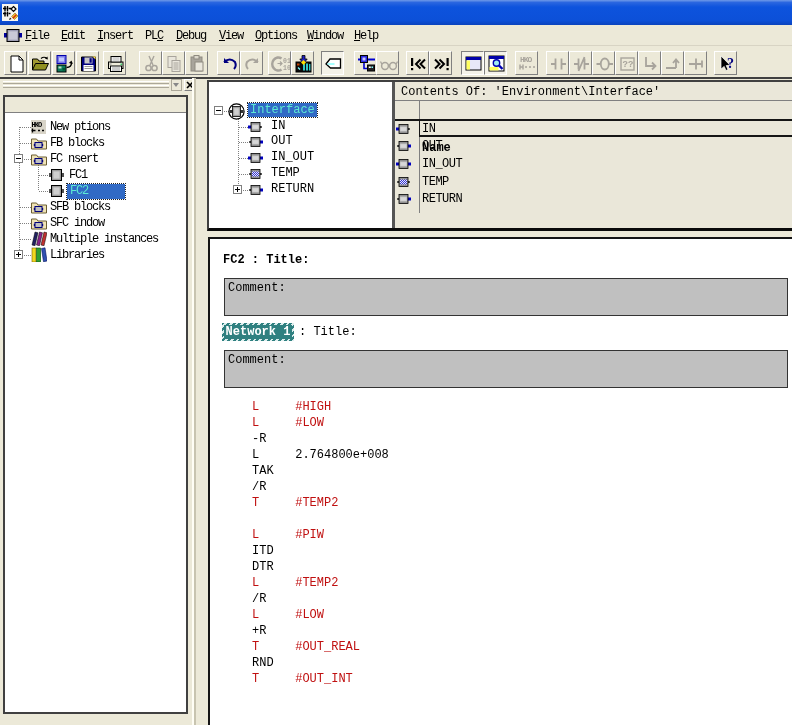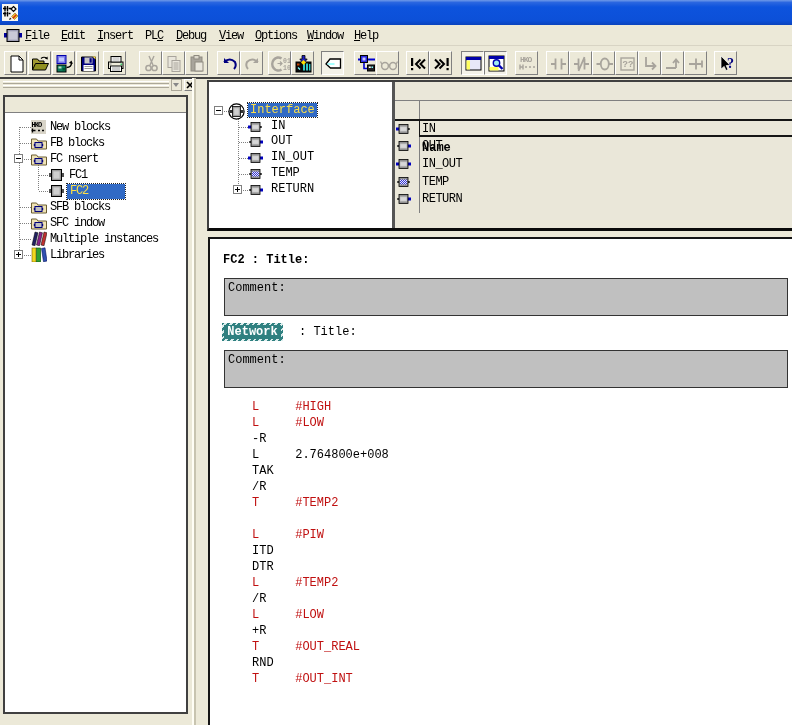--- a/index.html
+++ b/index.html
@@ -454,6 +454,7 @@
     <div class="bk" style="left:28px;top:105px;width:1px;height:5px"></div>
 <div id="tpdivider"></div>
 <div id="contents">
+  <div id="cohdr">Contents Of: 'Environment\Interface'</div>
   <div id="cohline"></div>
   <div id="namevline"></div>
   <div id="namehdr">Name</div>

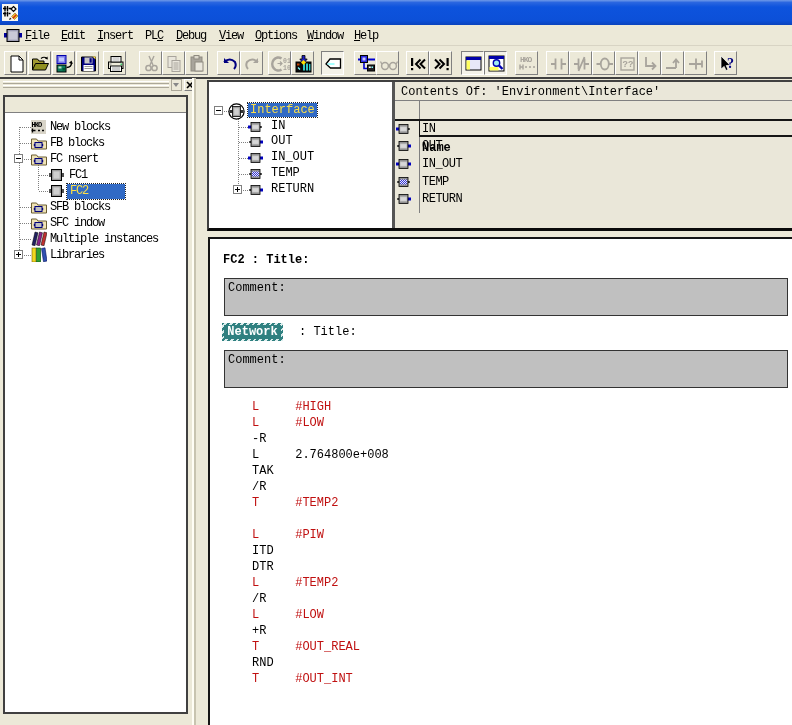--- a/index.html
+++ b/index.html
@@ -29,7 +29,7 @@
   border:2px solid #404040; background:#fff; }
 #treehdr { position:absolute; left:0px; top:0px; width:181px; height:16px; background:#ece9d8; border-bottom:1px solid #808080; }
 .tlabel { position:absolute; color:#000; letter-spacing:-1.2px; white-space:pre; }
-.sel { background:#316ac5; color:#fde047; outline:1px dotted #222; }
+.sel { background:#316ac5; color:#5eead4; outline:1px dotted #222; }
 .ebox { position:absolute; width:9px; height:9px; background:#fff; border:1px solid #808080; }
 .vdot { position:absolute; width:1px; background-image:repeating-linear-gradient(to bottom,#808080 0 1px,transparent 1px 2px); }
 .hdot { position:absolute; height:1px; background-image:repeating-linear-gradient(to right,#808080 0 1px,transparent 1px 2px); }

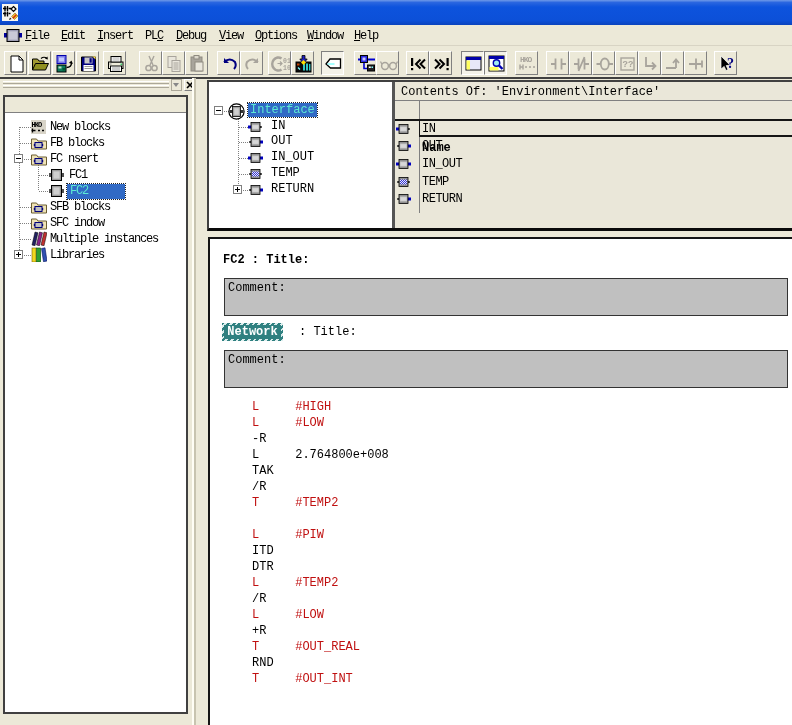--- a/index.html
+++ b/index.html
@@ -312,7 +312,7 @@
       <text x="0.5" y="6.5" font-size="7" font-weight="bold" fill="#000" font-family="Liberation Mono" letter-spacing="-1">HKO</text>
       <path d="M0.5 10.5 h4 M1.5 8.5 v4 M7 10.5 h2 M11 10.5 h2" stroke="#000" stroke-width="1.3"></path>
     </svg>
-    <div class="tlabel" style="left:50px;top:120px">New blocks</div>
+    <div class="tlabel" style="left:50px;top:120px">New ptions</div>
 <div class="hdot" style="left:20px;top:143px;width:11px"></div>
 <svg class="abs" style="left:31px;top:137px" width="16" height="13" viewBox="0 0 16 13">
       <path d="M0.5 12 V2 h5 l1.5 2 H15.5 v8 Z" fill="#efe3b5" stroke="#6b5d33"></path>

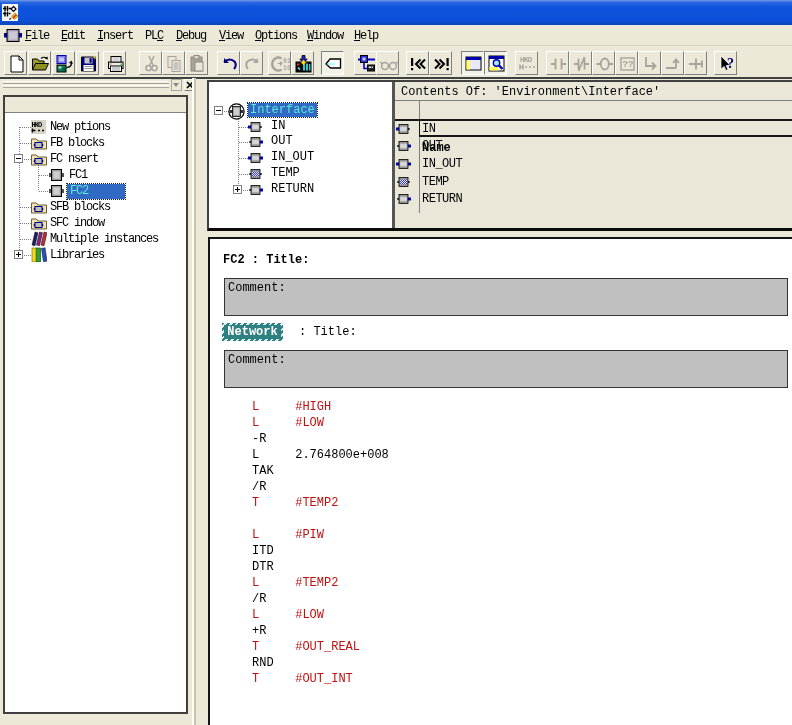--- a/index.html
+++ b/index.html
@@ -48,7 +48,7 @@
 #botpane { position:absolute; left:208px; top:237px; width:584px; height:488px; background:#fff;
   border-top:2px solid #151515; border-left:2px solid #151515; }
 .cmtbox { position:absolute; left:14px; width:564px; height:38px; background:#c0c0c0; border:1px solid #333; padding:2px 3px; color:#000; }
-#netbox { position:absolute; left:12px; top:84px; width:61px; height:18px;
+#netbox { position:absolute; left:12px; top:84px; width:72px; height:18px;
   background:repeating-linear-gradient(135deg,#2f8080 0 2px,#ddeeee 2px 4px); padding:2px; }
 #netboxin { width:100%; height:100%; background:#2f8080; color:#fff; font-weight:bold; text-align:center; line-height:15px; font-size:12px; }
 .codeline { position:absolute; left:42px; white-space:pre; line-height:16px; }

